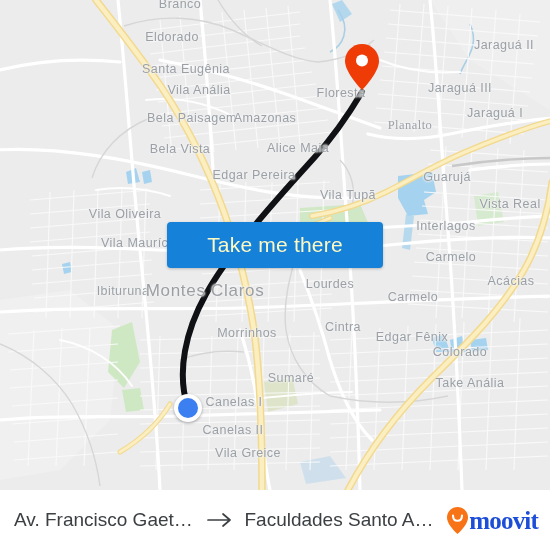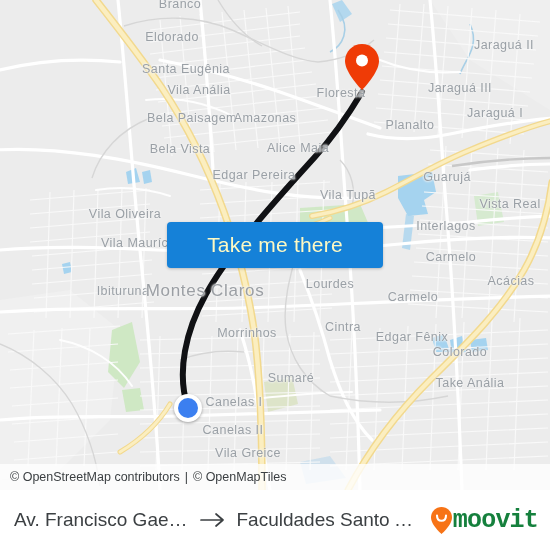--- a/index.html
+++ b/index.html
@@ -320,7 +320,7 @@
         <div class="place-label" style="left: 254px; top: 175px;">Edgar Pereira</div>
         <div class="place-label" style="left: 298px; top: 148px;">Alice Maia</div>
         <div class="place-label" style="left: 341px; top: 93px;">Floresta</div>
-        <div class="place-label" style="left: 410px; top: 125px;">Planalto</div>
+        <div class="place-label" style="left: 410px; top: 125px; font-family: Liberation Serif, serif;">Planalto</div>
         <div class="place-label" style="left: 504px; top: 45px;">Jaraguá II</div>
         <div class="place-label" style="left: 460px; top: 88px; text-align: center;">Jaraguá III</div>
         <div class="place-label" style="left: 495px; top: 113px;">Jaraguá I</div>

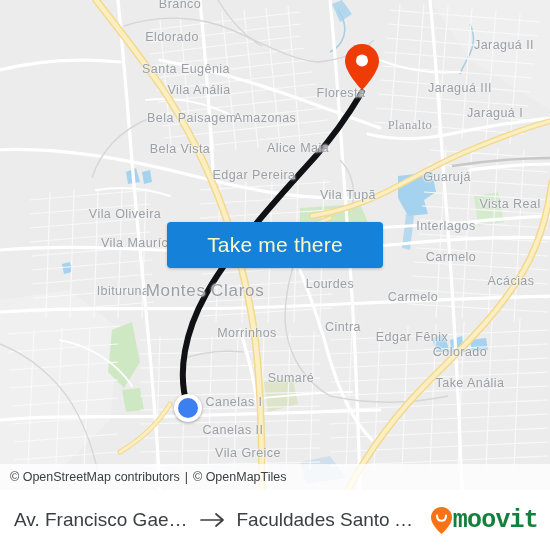--- a/index.html
+++ b/index.html
@@ -361,11 +361,6 @@
 
     <button id="cta-button">Take me there</button>
 
-    <div id="attribution">
-      <span>© OpenStreetMap contributors</span>
-      <span class="attr-sep">|</span>
-      <span>© OpenMapTiles</span>
-    </div>
   </div>
 
   <div id="bottom-bar">

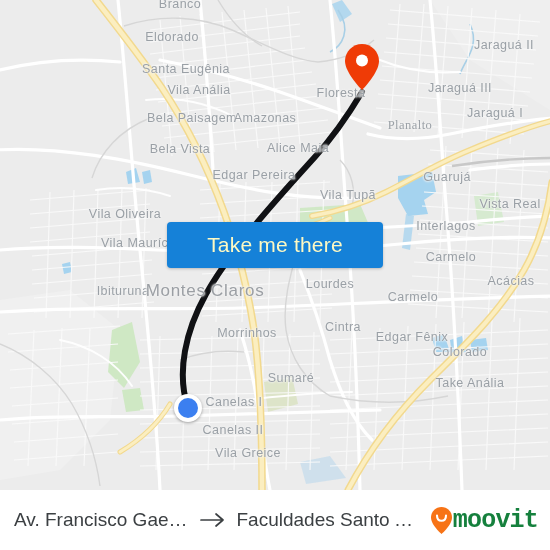--- a/index.html
+++ b/index.html
@@ -176,10 +176,10 @@
     margin-left: 8px;
   }
   #moovit-wordmark {
-    font-family: Liberation Mono, monospace;
+    font-family: Liberation Serif, serif;
     font-weight: bold;
     font-size: 25px;
-    color: #15803d;
+    color: #1d4ed8;
     letter-spacing: -0.8px;
     margin-left: 1px;
     line-height: 1;

